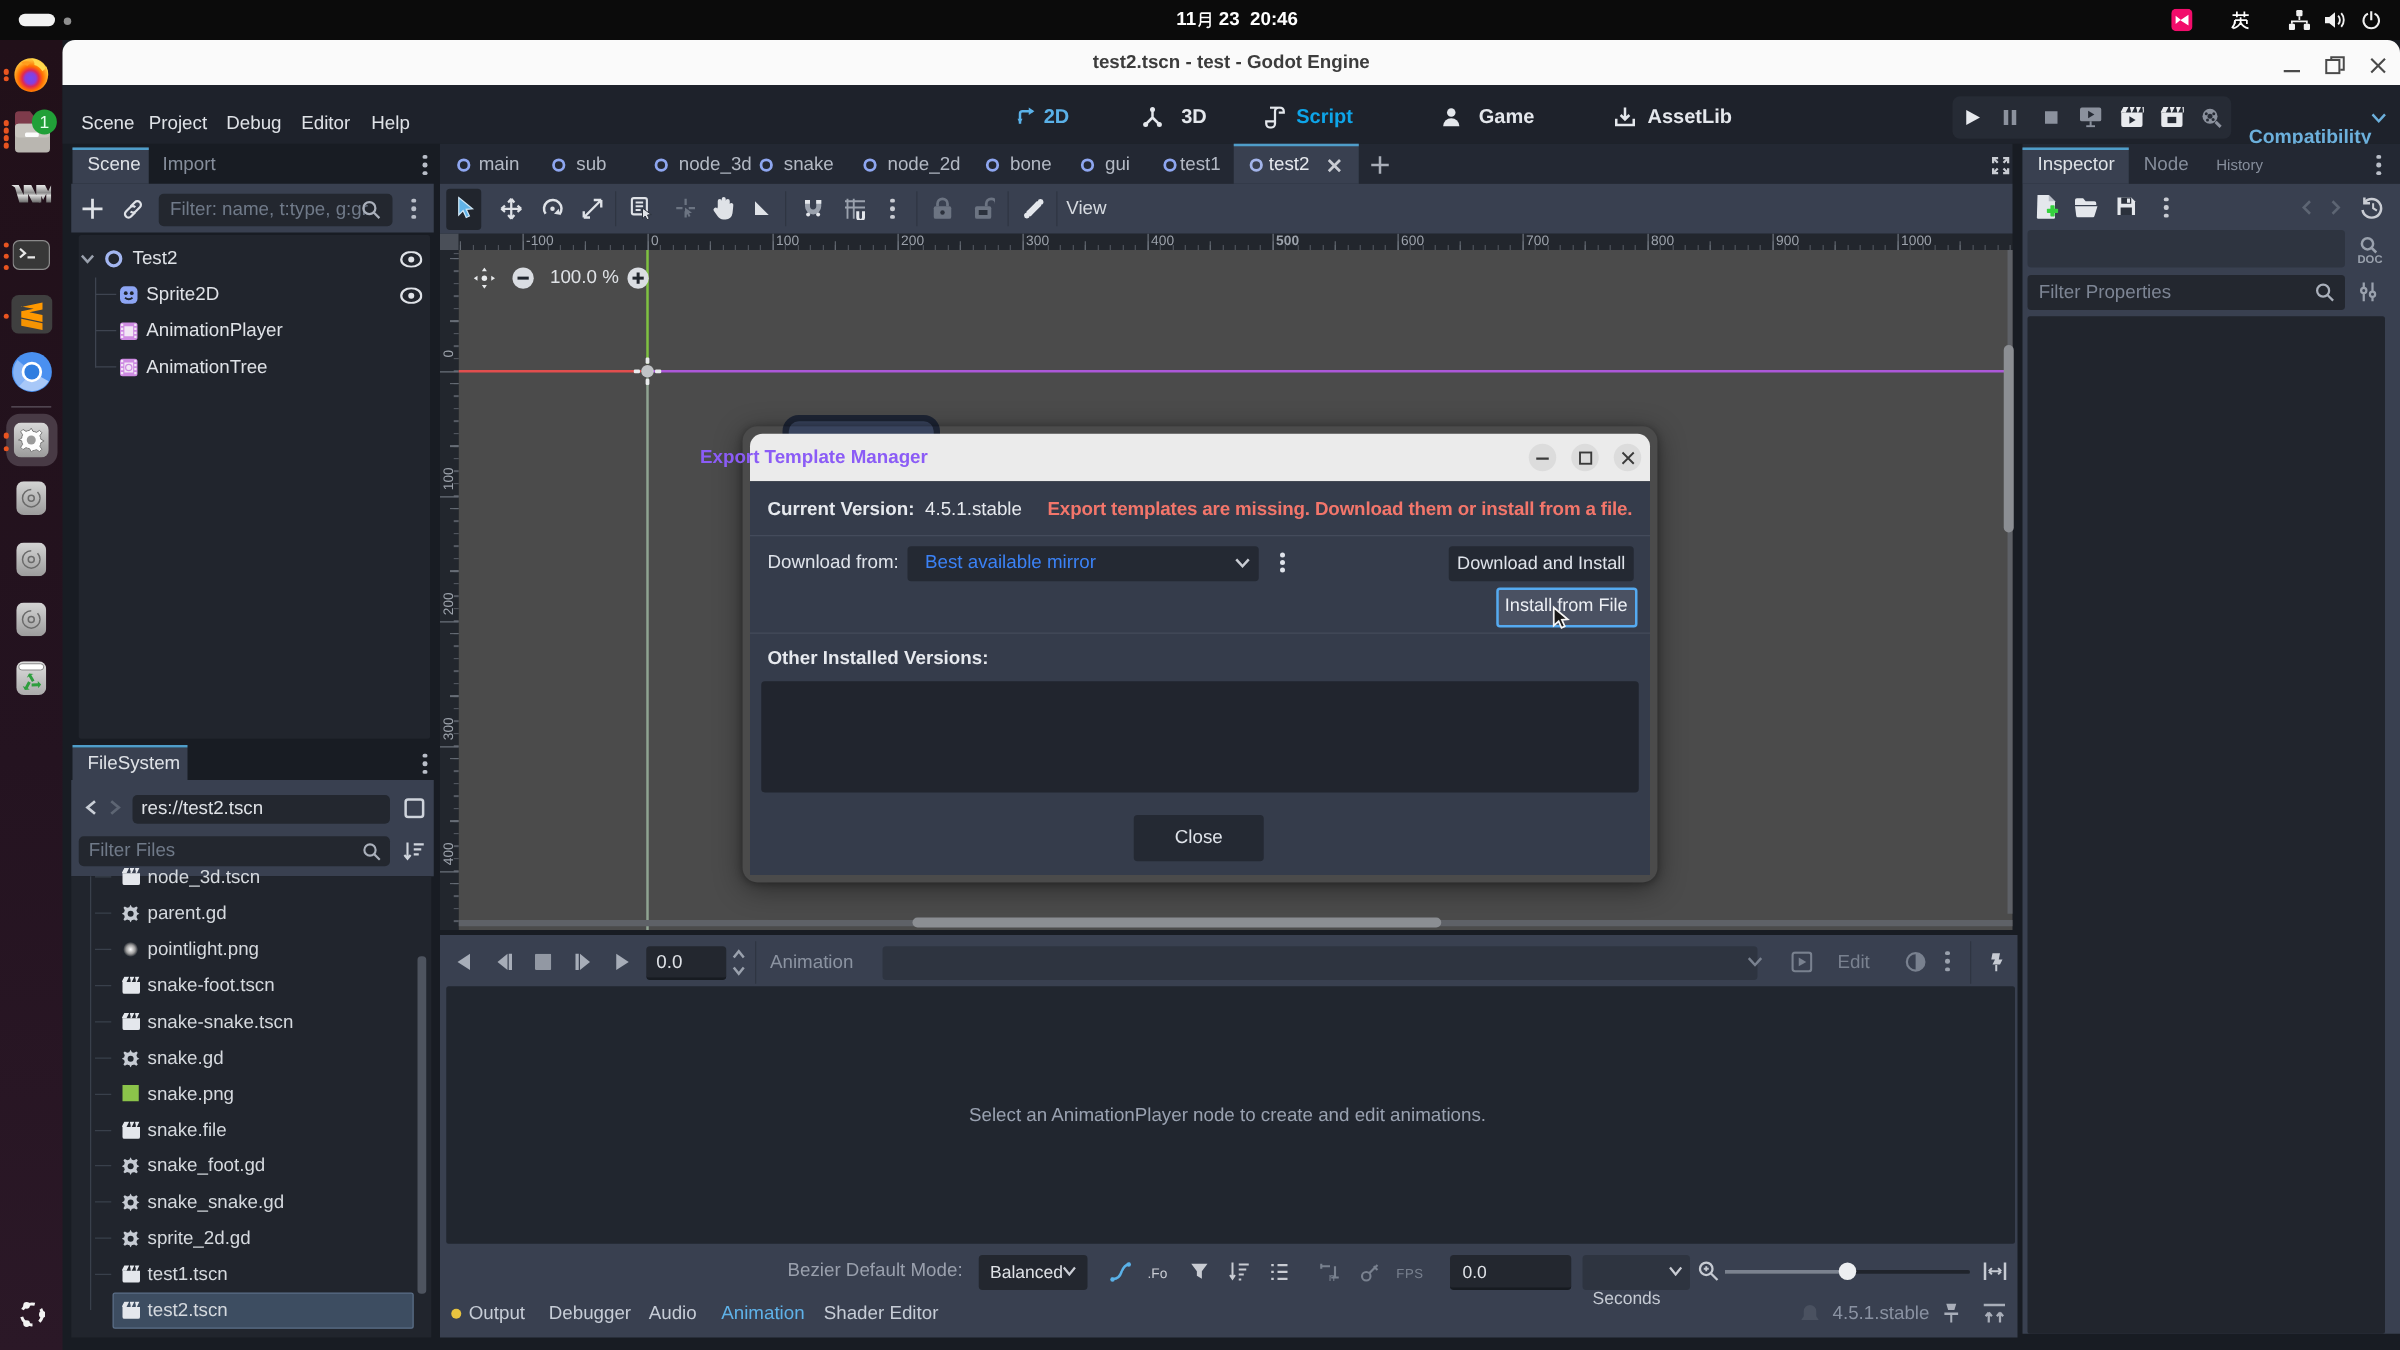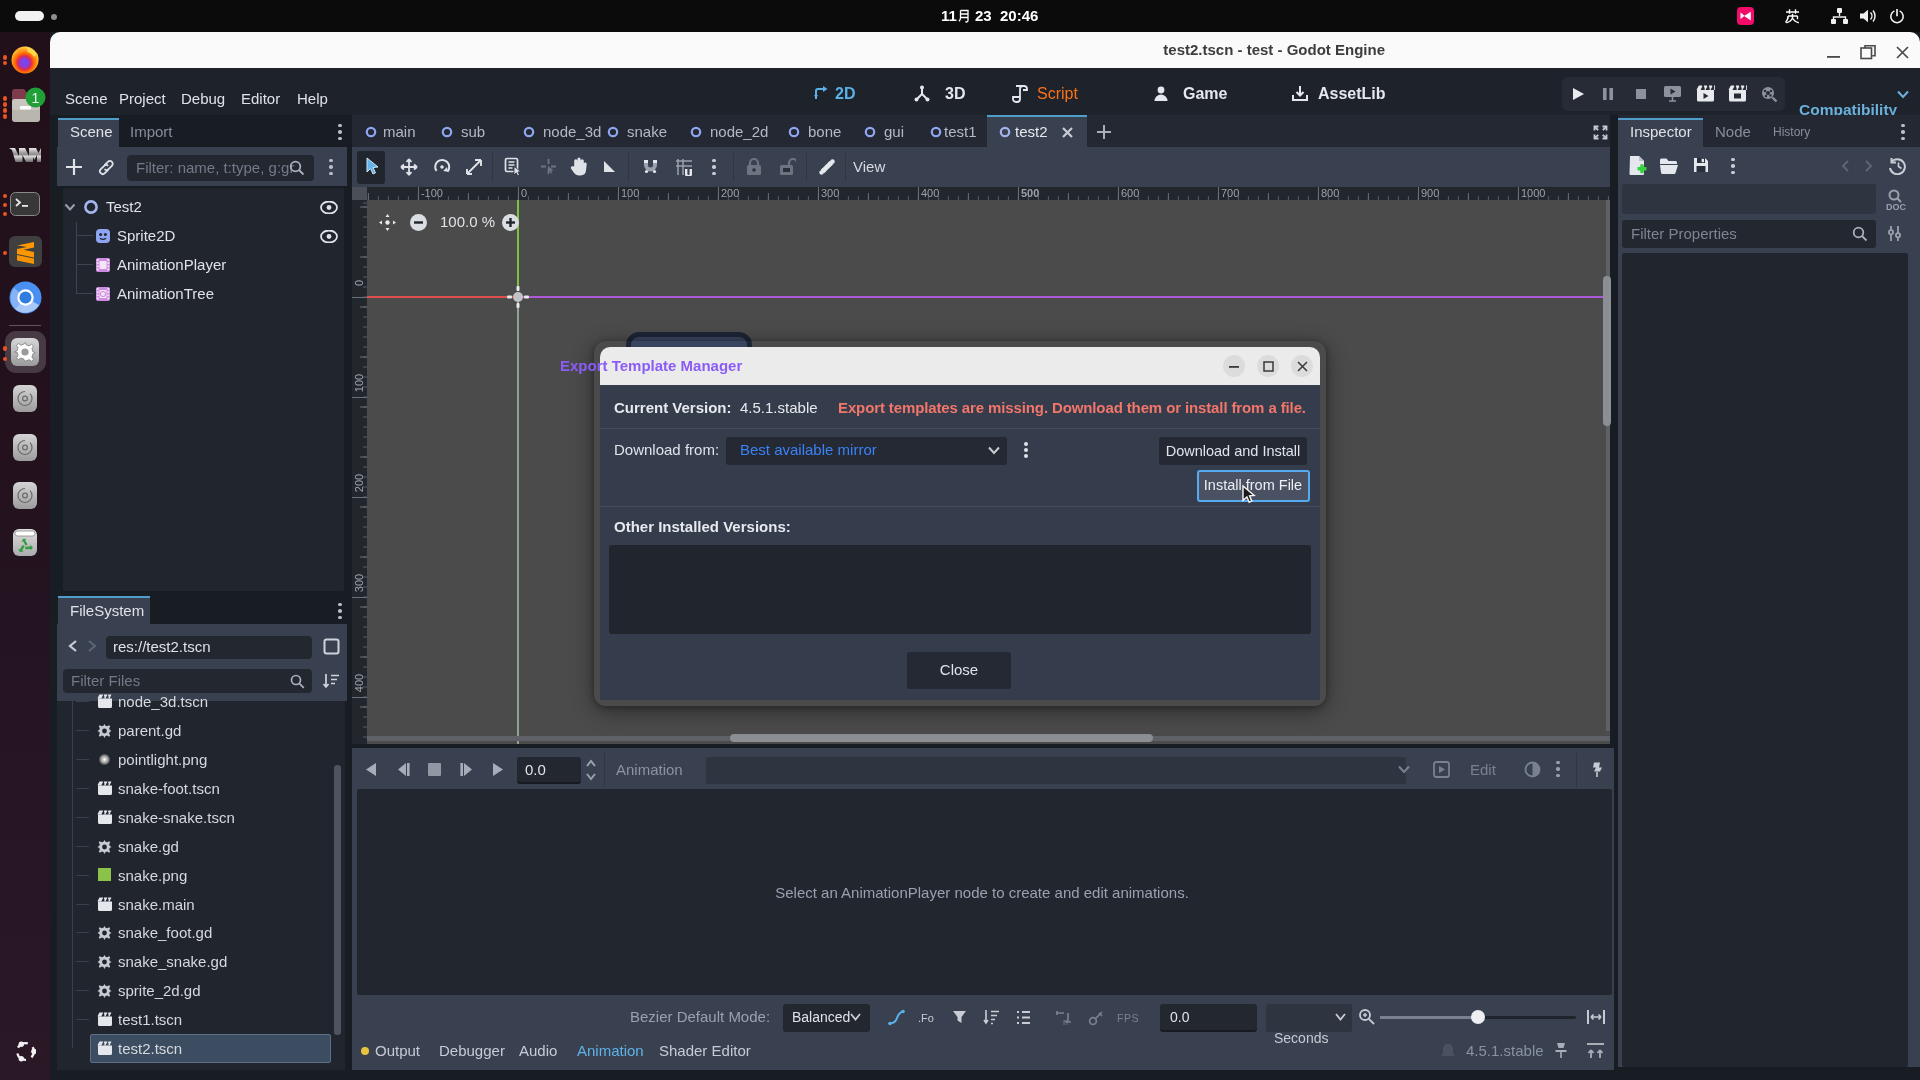--- a/index.html
+++ b/index.html
@@ -177,7 +177,7 @@
     </g>
   </svg>
 <div style="position:absolute;left:50px;top:32px;width:1870px;height:36px;background:#fafafa;border-radius:10px 10px 0 0"></div>
-<div style="position:absolute;left:585px;top:40.0px;width:800px;height:20px;line-height:20px;font-size:15px;color:#3c3c3c;font-weight:700;text-align:right;white-space:nowrap;">test2.tscn - test - Godot Engine</div>
+<div style="position:absolute;left:585px;top:40.0px;width:800px;height:20px;line-height:20px;font-size:15px;color:#3c3c3c;font-weight:700;text-align:center;white-space:nowrap;">test2.tscn - test - Godot Engine</div>
 <svg style="position:absolute;left:1826px;top:45px;" width="16" height="14" viewBox="0 0 16 14">
     <rect x="1" y="11" width="13" height="1.8" fill="#4a4a4a"></rect>
   </svg>

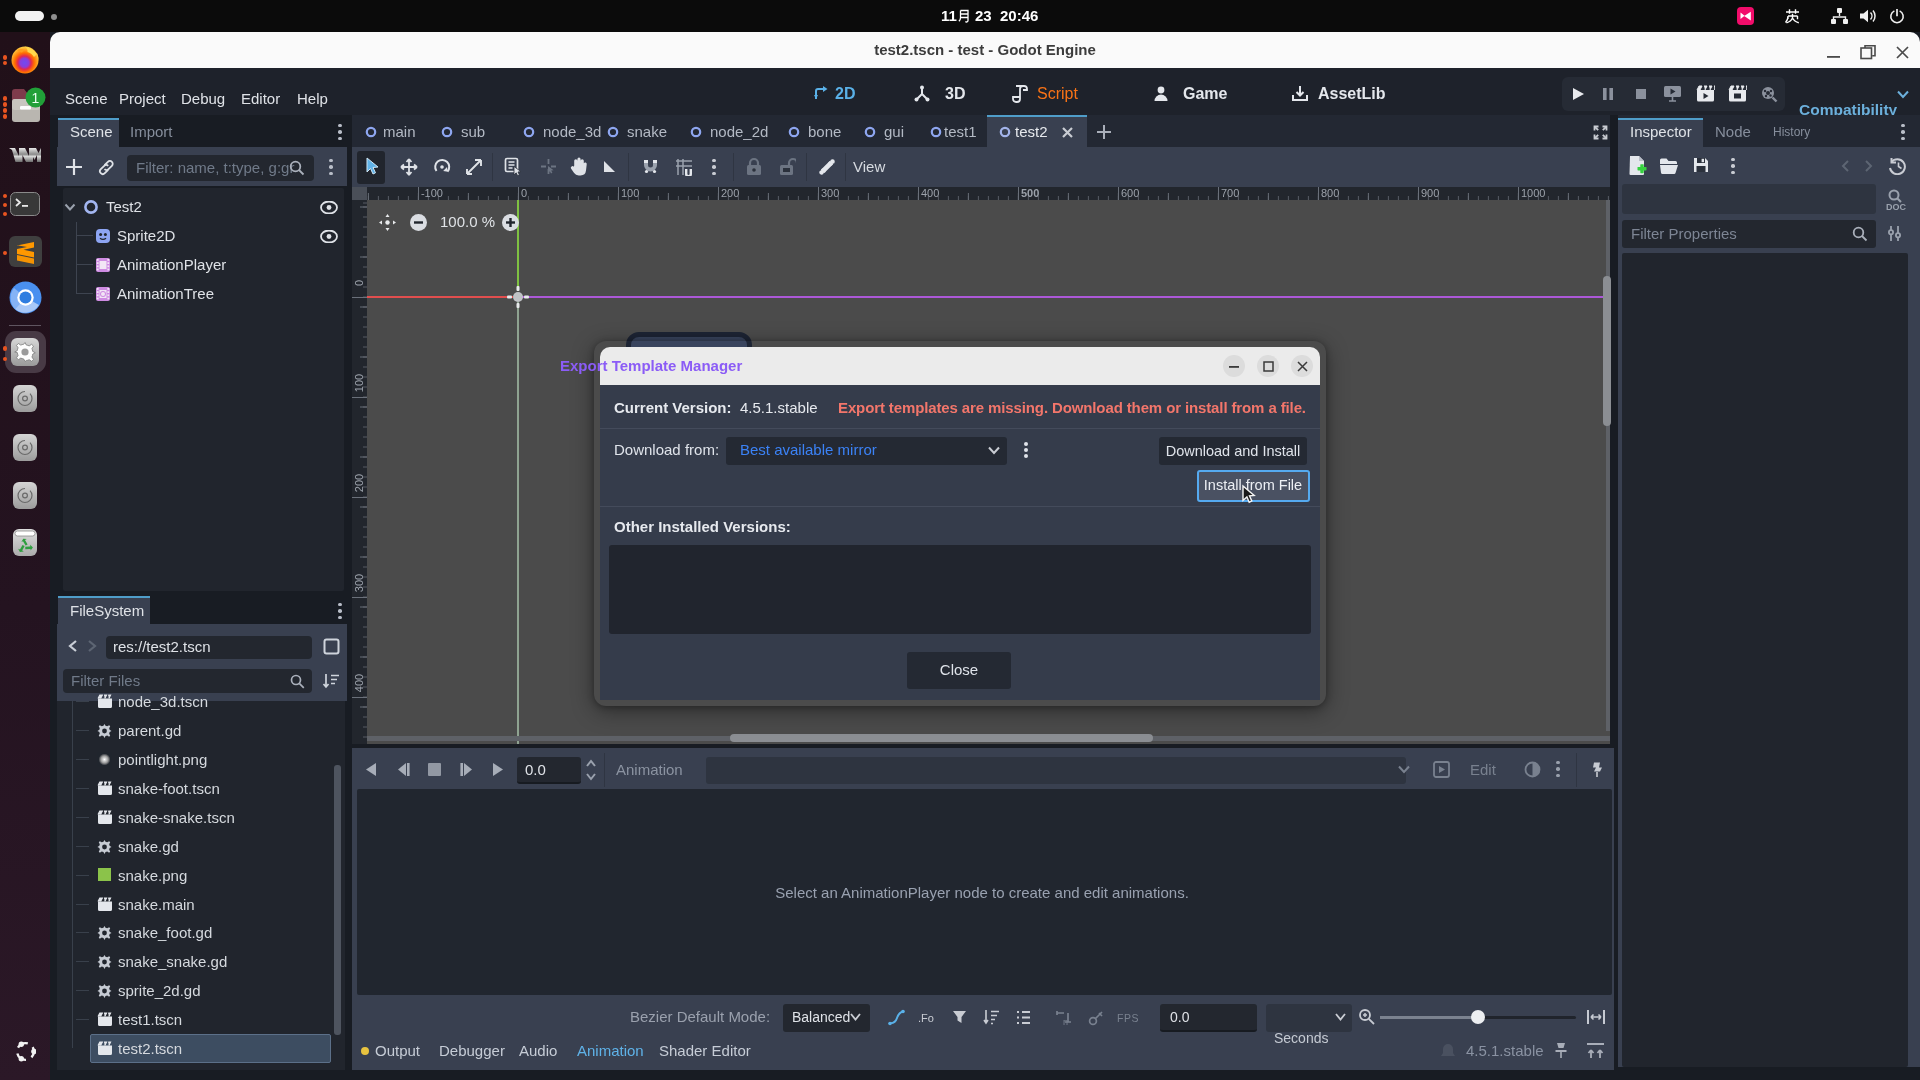--- a/index.html
+++ b/index.html
@@ -210,7 +210,7 @@
 <svg style="position:absolute;left:1012px;top:85px;" width="17" height="18" viewBox="0 0 17 18">
     <path d="M4 1 h8 a3 3 0 0 1 3 3 v1 h-4 M11 1 a3 3 0 0 0 -3 3 v10 a3 3 0 0 1 -3 3 h-1 a3 3 0 0 1 -3 -3 v-2 h7" fill="none" stroke="#e4e7ec" stroke-width="1.8"></path>
   </svg>
-<div style="position:absolute;left:1037px;top:84.0px;height:20px;line-height:20px;font-size:16px;color:#f97316;font-weight:400;white-space:nowrap;">Script</div>
+<div style="position:absolute;left:1037px;top:84.0px;height:20px;line-height:20px;font-size:16px;color:#0ea5e9;font-weight:700;white-space:nowrap;">Script</div>
 <svg style="position:absolute;left:1152px;top:85px;" width="18" height="18" viewBox="0 0 18 18">
     <circle cx="9" cy="5" r="3.4" fill="#e4e7ec"></circle>
     <path d="M2.5 16 a6.5 6.5 0 0 1 13 0 z" fill="#e4e7ec"></path>

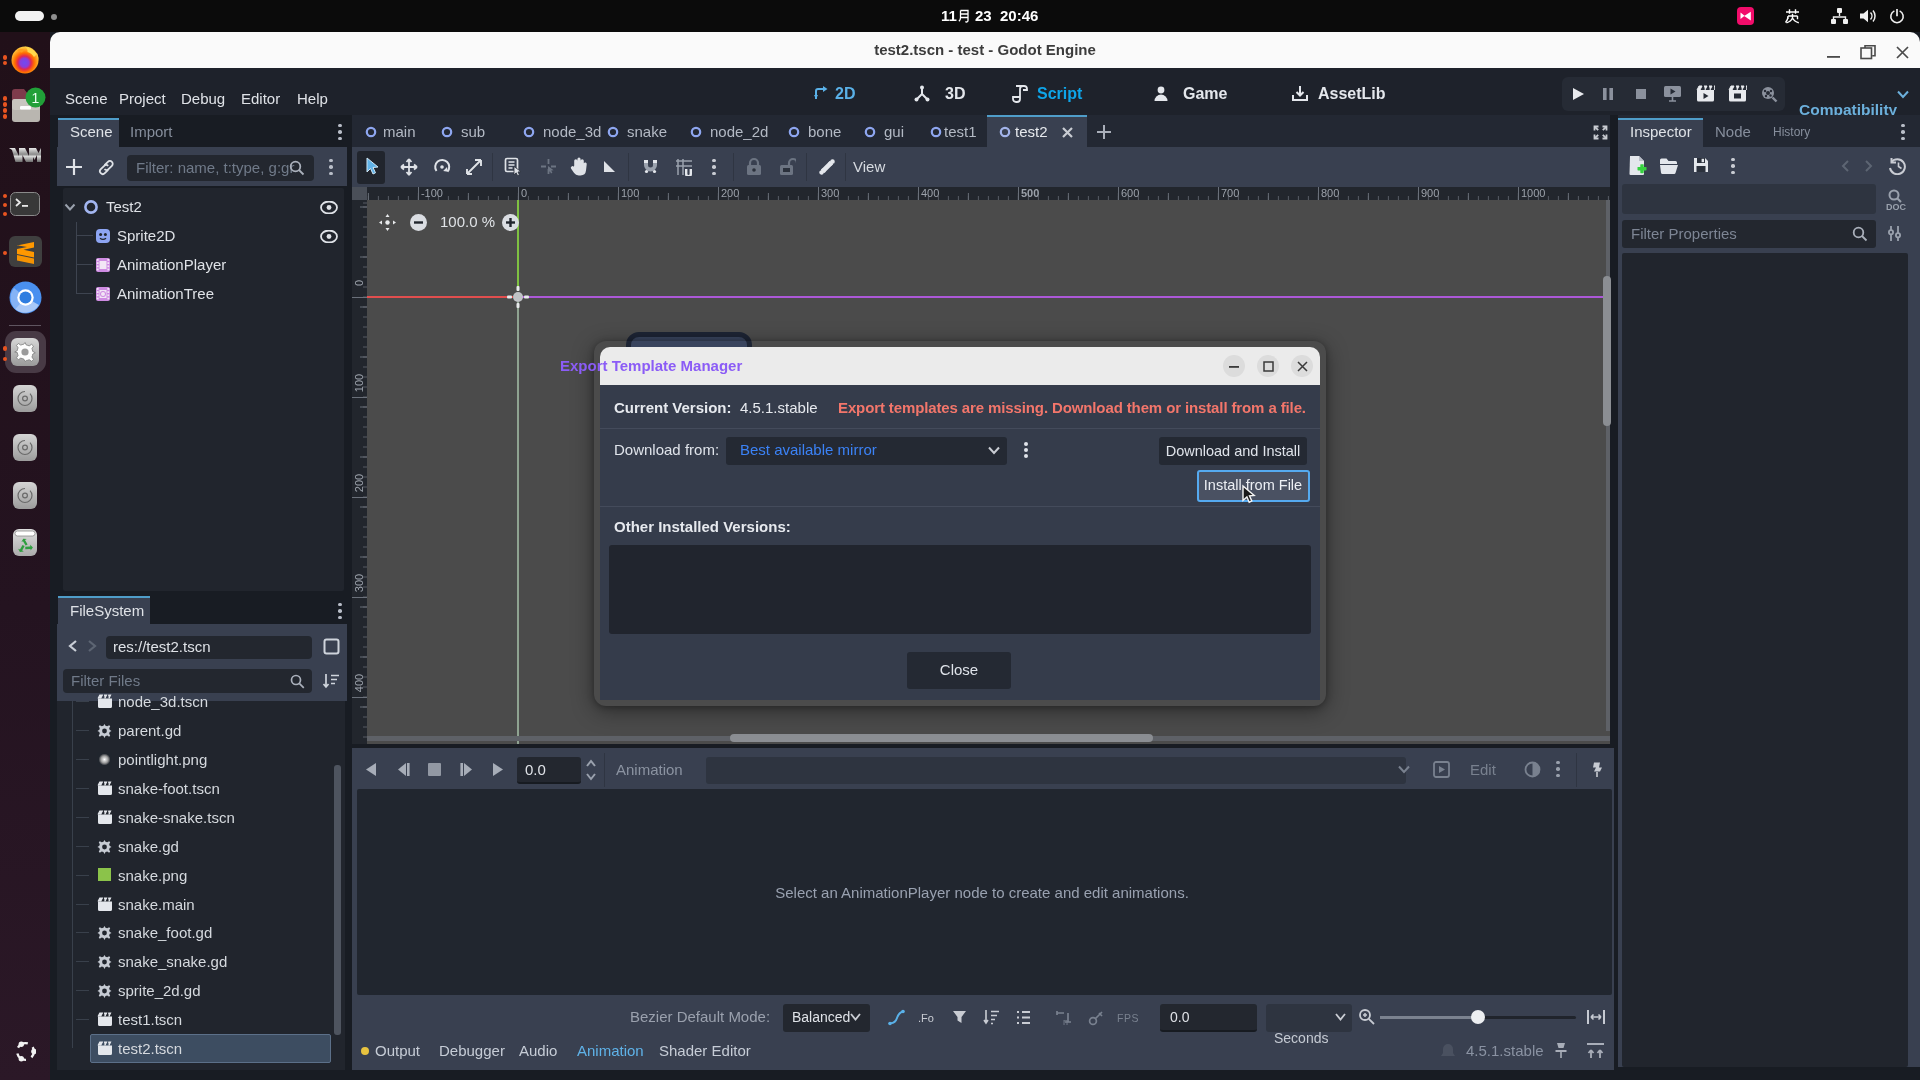--- a/index.html
+++ b/index.html
@@ -426,7 +426,7 @@
     <path d="M1 4.5 h14 v8 a1.5 1.5 0 0 1 -1.5 1.5 h-11 a1.5 1.5 0 0 1 -1.5 -1.5 z" fill="#e4e7ec"></path>
     <path d="M1 4.5 L2.8 1 l2.6 0 -1.8 3.5 m3.4 -3.5 l2.6 0 -1.8 3.5 m3.4 -3.5 l2.4 0 -1.7 3.5" stroke="#e4e7ec" stroke-width="1.1" fill="#e4e7ec"></path>
   </svg>
-<div style="position:absolute;left:118px;top:894.6px;height:20px;line-height:20px;font-size:15px;color:#d5d9de;font-weight:400;white-space:nowrap;">snake.main</div>
+<div style="position:absolute;left:118px;top:894.6px;height:20px;line-height:20px;font-size:15px;color:#d5d9de;font-weight:400;white-space:nowrap;">snake.file</div>
 <div style="position:absolute;left:76px;top:932.4px;width:13px;height:1px;background:#39404b"></div>
 <svg style="position:absolute;left:97px;top:925.4px;" width="15" height="15" viewBox="0 0 15 15">
     <path d="M7.5 1 l1.2 2.2 a5 5 0 0 1 1.9 .5 l2.2 -1.2 1.2 1.2 -1.2 2.2 a5 5 0 0 1 .5 1.9 L15.5 9 l-2.2 1.2 a5 5 0 0 1 -.5 1.9 l1.2 2.2 -1.2 1.2 -2.2 -1.2 a5 5 0 0 1 -1.9 .5 L7.5 17 6.3 14.8 a5 5 0 0 1 -1.9 -.5 l-2.2 1.2 -1.2 -1.2 1.2 -2.2 a5 5 0 0 1 -.5 -1.9 L-.5 9 1.7 7.8 a5 5 0 0 1 .5 -1.9 L1 3.7 2.2 2.5 l2.2 1.2 a5 5 0 0 1 1.9 -.5 z" fill="#c6cbd3" transform="scale(.88) translate(1 0)"></path>

